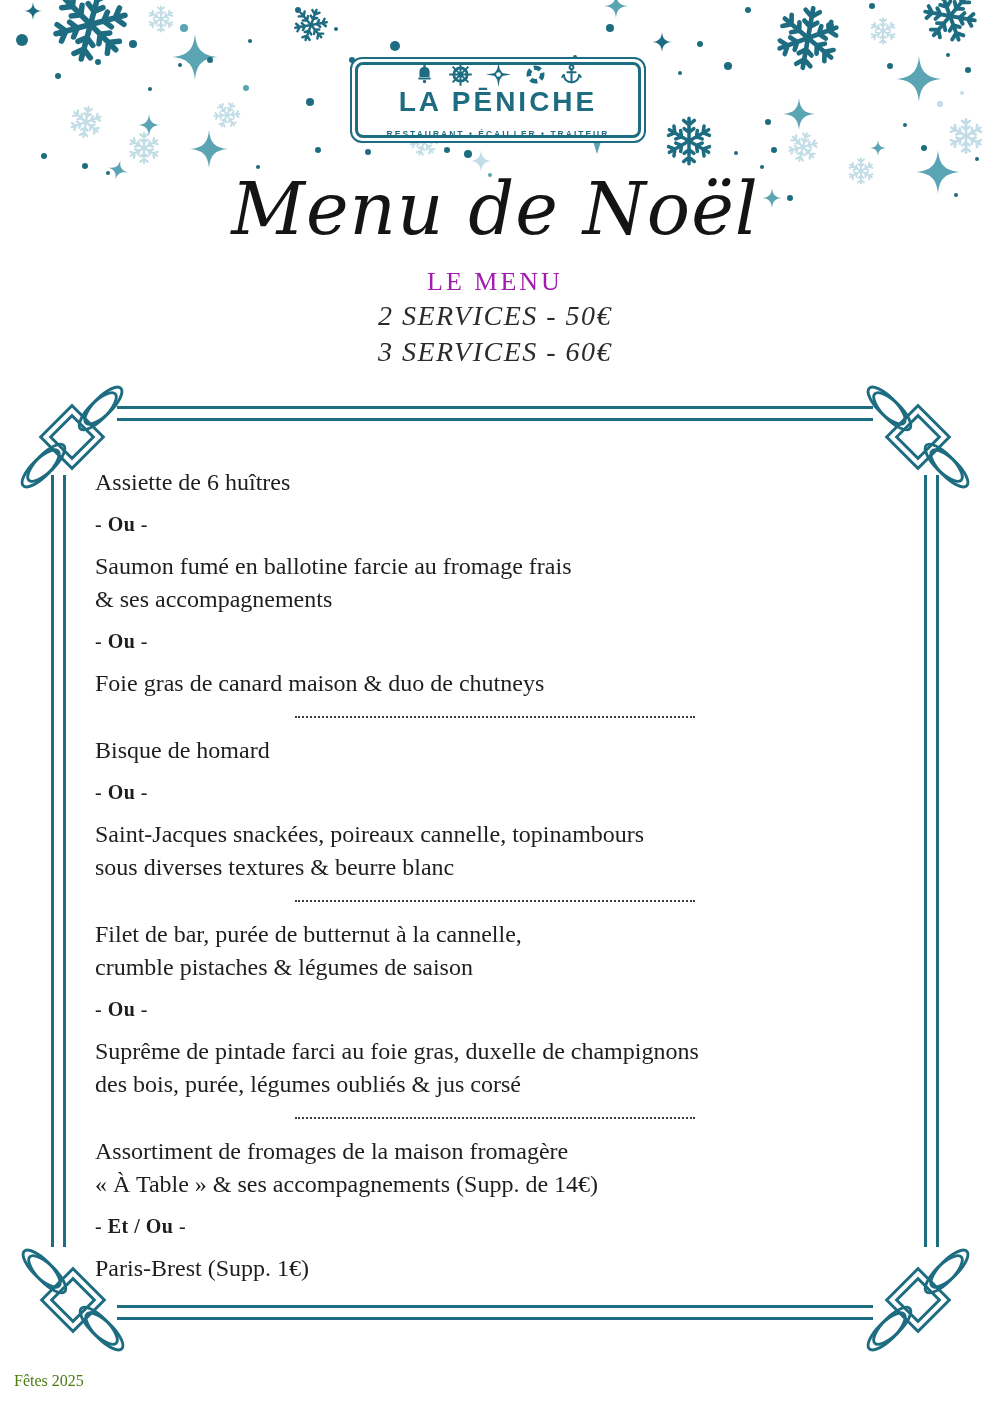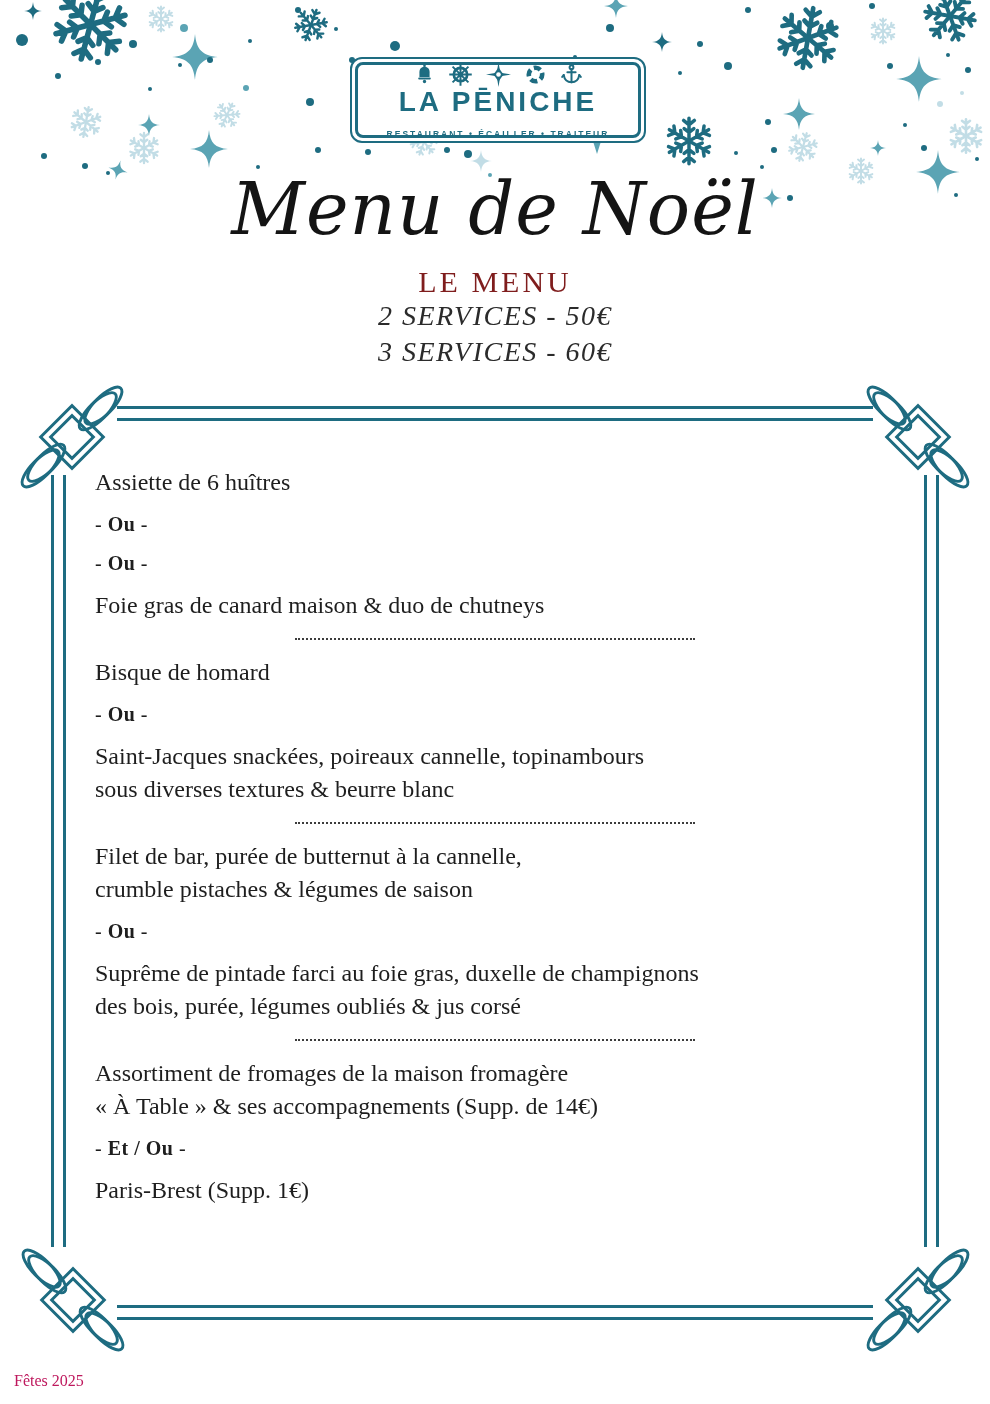--- a/index.html
+++ b/index.html
@@ -37,7 +37,7 @@
     color:#141414;letter-spacing:1px;
   }
   .pricing{position:absolute;left:0;top:266px;width:990px;text-align:center;z-index:2;}
-  .pricing-heading{font-size:30px;letter-spacing:3px;color:#7f1d1d;line-height:32px;}
+  .pricing-heading{font-size:26px;letter-spacing:3px;color:#a21caf;line-height:32px;}
   .pricing-option{font-style:italic;font-size:28px;letter-spacing:1.5px;color:#2b2b2b;line-height:36px;}
   
   .frame-line{position:absolute;box-sizing:border-box;z-index:1;}

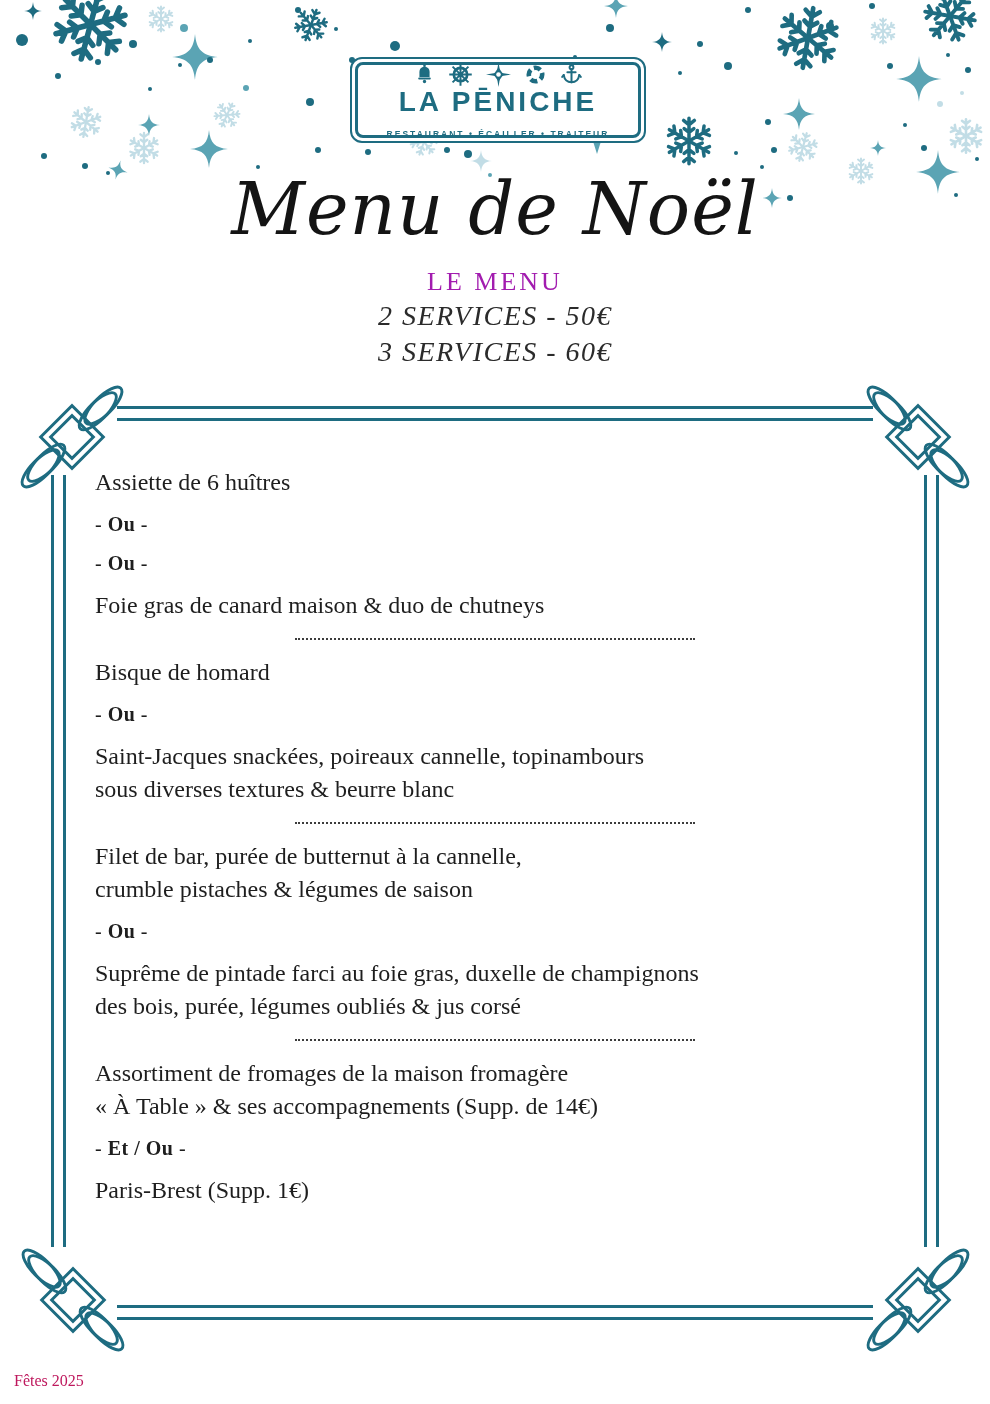--- a/index.html
+++ b/index.html
@@ -675,6 +675,10 @@
       <div class="dish-line">Assiette de 6 huîtres</div>
     </div>
     <div class="course-choice">- <b>Ou</b> -</div>
+    <div class="dish">
+      <div class="dish-line">Saumon fumé en ballotine farcie au fromage frais</div>
+      <div class="dish-line">&amp; ses accompagnements</div>
+    </div>
     <div class="course-choice">- <b>Ou</b> -</div>
     <div class="dish">
       <div class="dish-line">Foie gras de canard maison &amp; duo de chutneys</div>

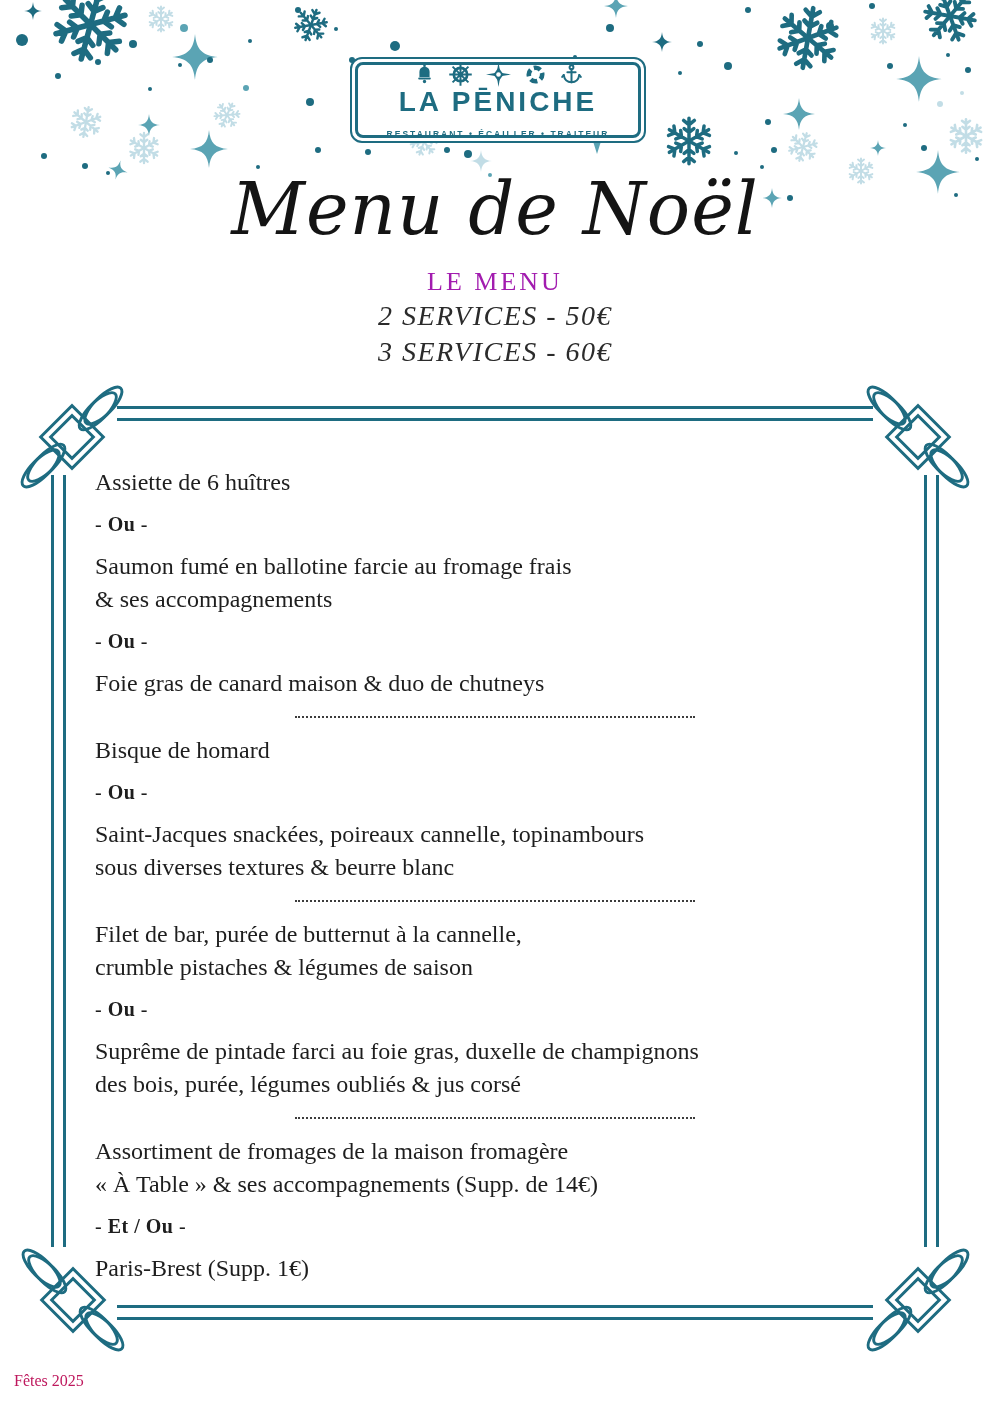--- a/index.html
+++ b/index.html
@@ -59,7 +59,7 @@
   .course-choice b{font-weight:bold;}
   .course-divider{width:400px;height:0;border-top:2.5px dotted #3c3c3c;margin:16px auto;}
   
-  .footer-note{position:absolute;left:14px;top:1372px;font-size:16px;color:#be185d;z-index:2;}
+  .footer-note{position:absolute;left:14px;top:1372px;font-size:16px;color:#4d7c0f;z-index:2;}
 </style>
 </head>
 <body>

